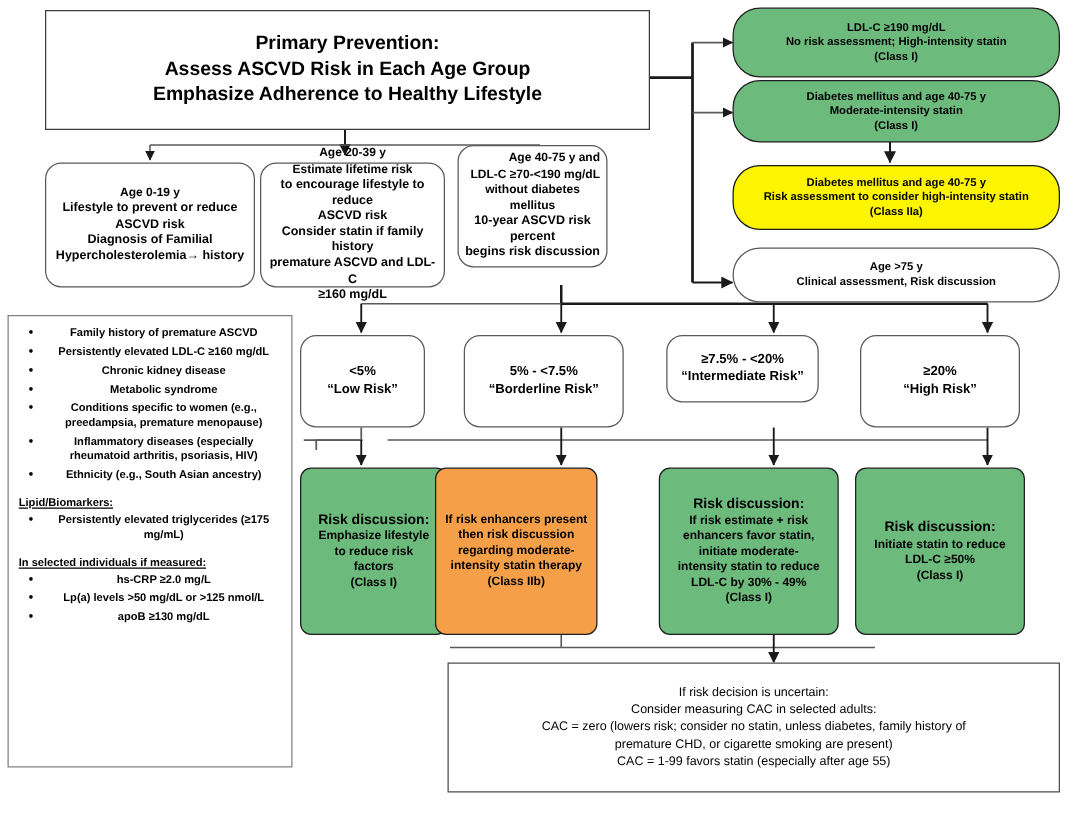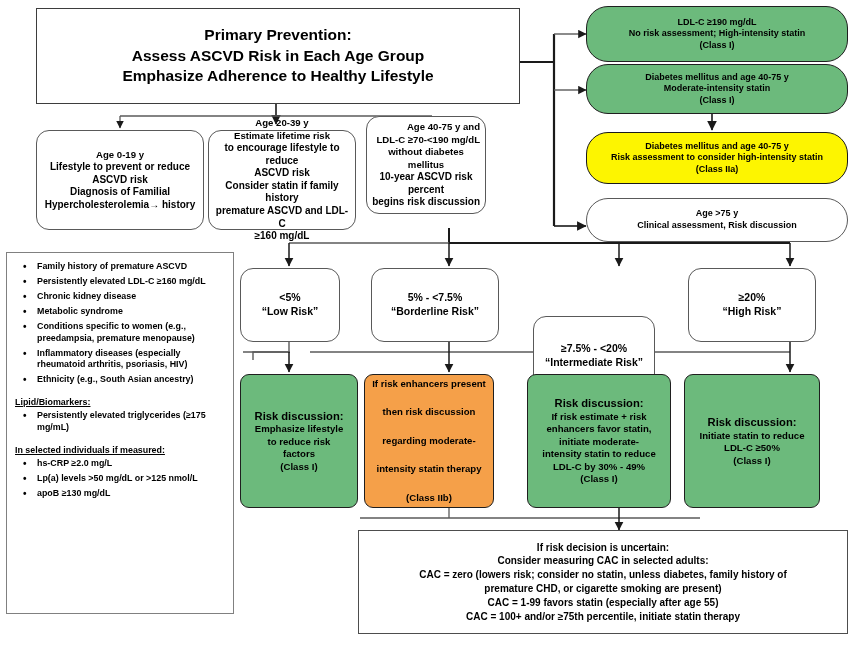--- a/index.html
+++ b/index.html
@@ -48,7 +48,7 @@
     margin:0 0 10px 2px;font-size:13px;font-weight:bold;font-style:italic;
     letter-spacing:.1px;
   }
-  #enhancers ul{margin:0 0 0 0;padding:0 2px 0 20px;list-style:none;}
+  #enhancers ul{margin:0 0 0 0;padding:0 2px 0 20px;list-style:none;text-align:center;}
   #enhancers li{
     position:relative;font-size:8.9px;font-weight:bold;line-height:1.34;
     margin-bottom:3.0px;padding-left:2px;

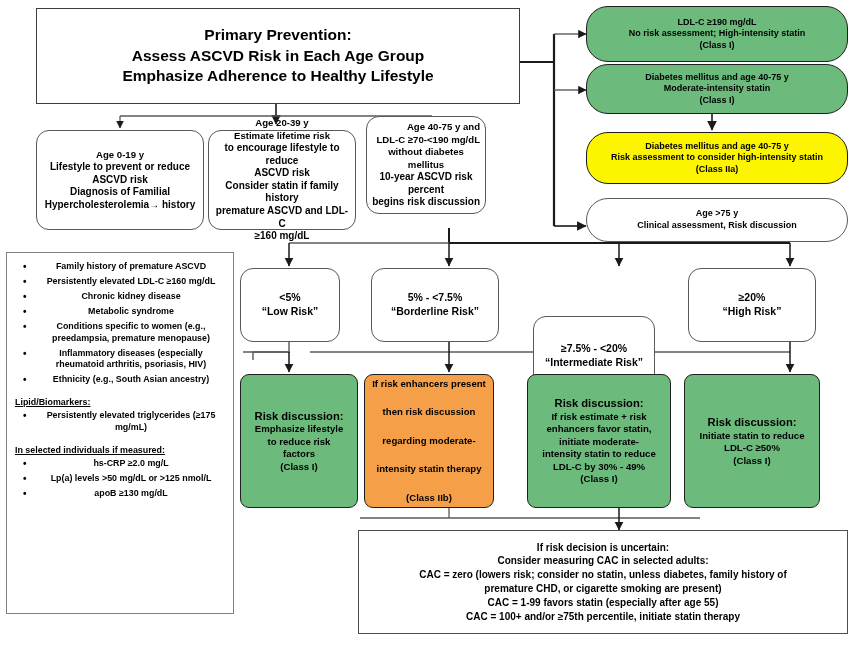--- a/index.html
+++ b/index.html
@@ -200,7 +200,7 @@
     <span class="line">“Borderline Risk”</span>
   </div>
 
-  <div class="box round l2" style="left:533px;top:268px;width:122px;height:80px;margin-top:48px;">
+  <div class="box round l2" style="left:533px;top:268px;width:122px;height:54px;">
     <span class="line">≥7.5% - &lt;20%</span>
     <span class="line">“Intermediate Risk”</span>
   </div>

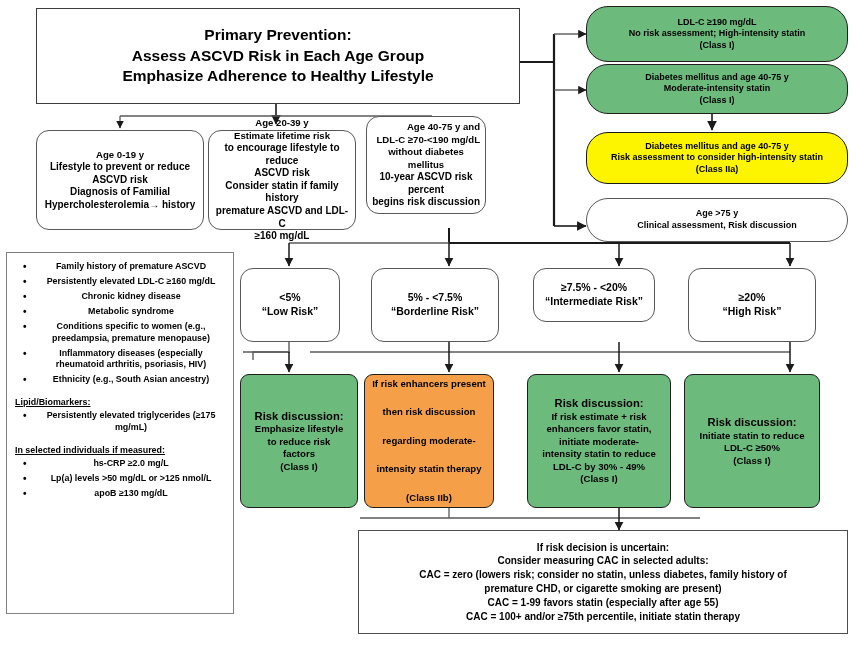--- a/index.html
+++ b/index.html
@@ -218,7 +218,7 @@
     <span class="line l5">(Class I)</span>
   </div>
 
-  <div class="box round orange" style="left:364px;top:374px;width:130px;height:134px;border-radius:9px;justify-content:space-between;">
+  <div class="box round orange" style="left:348px;top:374px;width:130px;height:134px;border-radius:9px;">
     <span class="line l5">If risk enhancers present</span>
     <span class="line l5">then risk discussion</span>
     <span class="line l5">regarding moderate-</span>

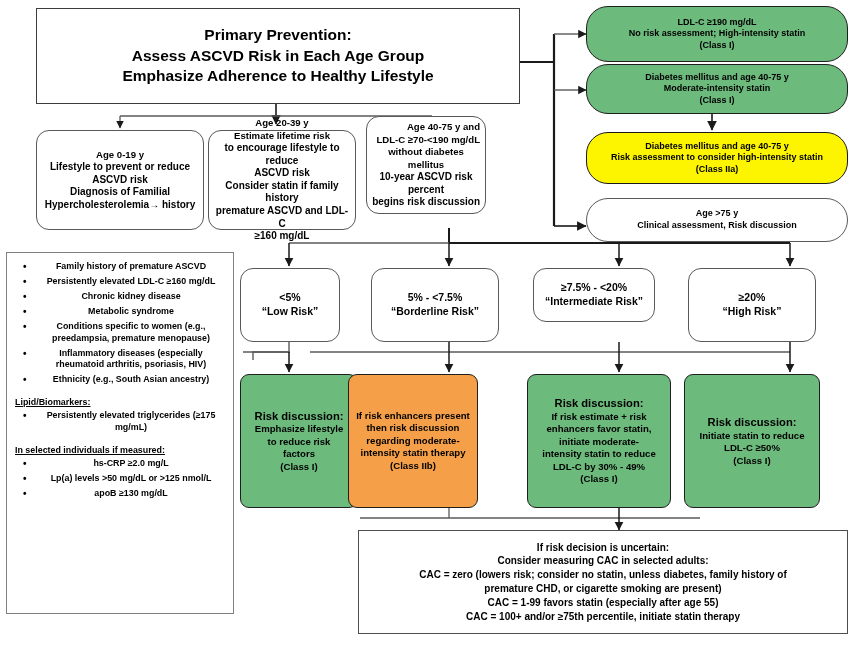--- a/index.html
+++ b/index.html
@@ -34,7 +34,7 @@
   .l4{font-size:10px;font-weight:bold;line-height:1.26;}
   .l5{font-size:9.6px;font-weight:bold;line-height:1.30;}
   .l6{font-size:11.2px;font-weight:bold;line-height:1.32;}
-  .l7{font-size:10.0px;font-weight:bold;line-height:1.38;}
+  .l7{font-size:10.0px;font-weight:normal;line-height:1.38;}
 
   .line{display:block;}
 

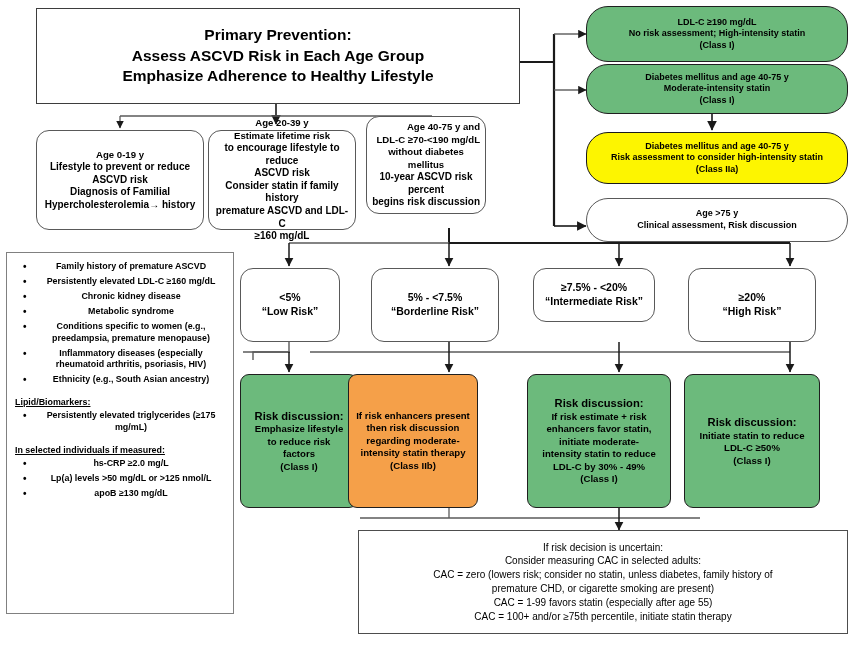--- a/index.html
+++ b/index.html
@@ -249,7 +249,6 @@
     <span class="line">CAC = zero (lowers risk; consider no statin, unless diabetes, family history of</span>
     <span class="line">premature CHD, or cigarette smoking are present)</span>
     <span class="line">CAC = 1-99 favors statin (especially after age 55)</span>
-    <span class="line">CAC = 100+ and/or ≥75th percentile, initiate statin therapy</span>
   </div>
 
 </div>

